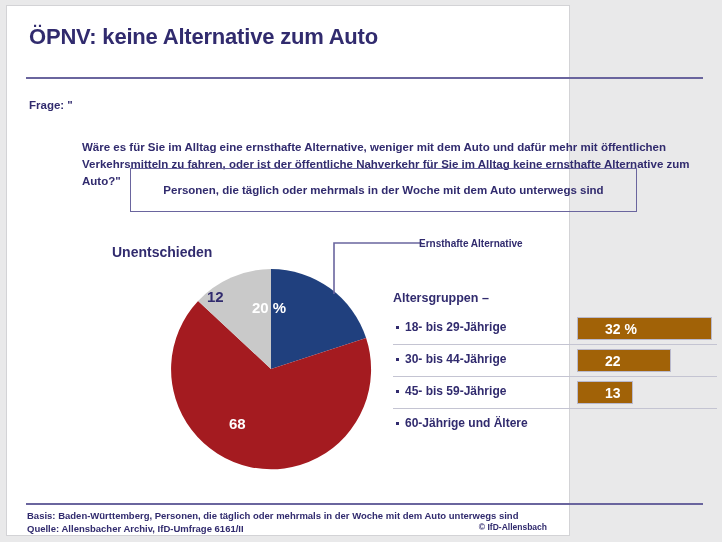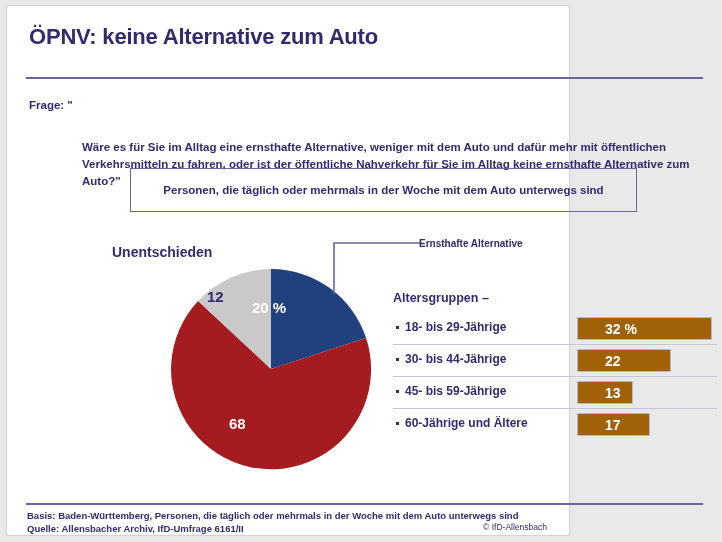--- a/index.html
+++ b/index.html
@@ -293,9 +293,6 @@
     <div class="row">
       <span class="bullet"></span>
       <span class="row-label">60-Jährige und Ältere</span>
-      <div class="bar" style="width:73px">
-        <span class="bar-val">17</span>
-      </div>
     </div>
   </div>
 

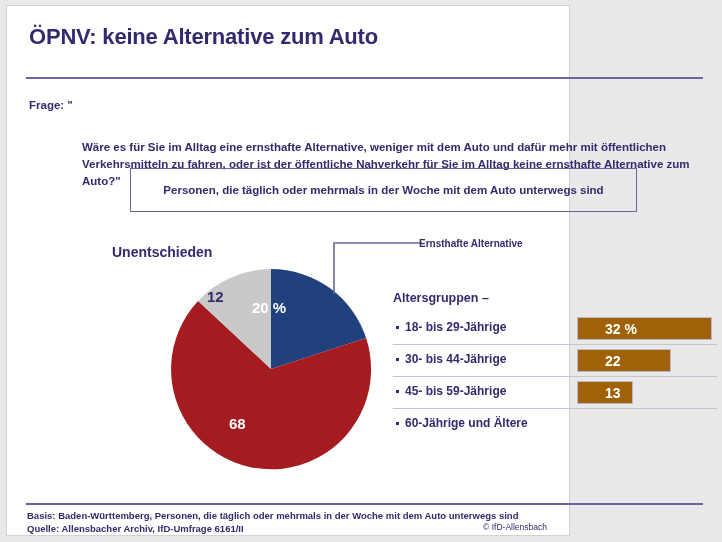--- a/index.html
+++ b/index.html
@@ -222,7 +222,7 @@
     right: 22px;
     top: 516px;
     font-size: 8.5px;
-    font-weight: 400;
+    font-weight: 700;
     color: #312b6e;
     white-space: nowrap;
   }

